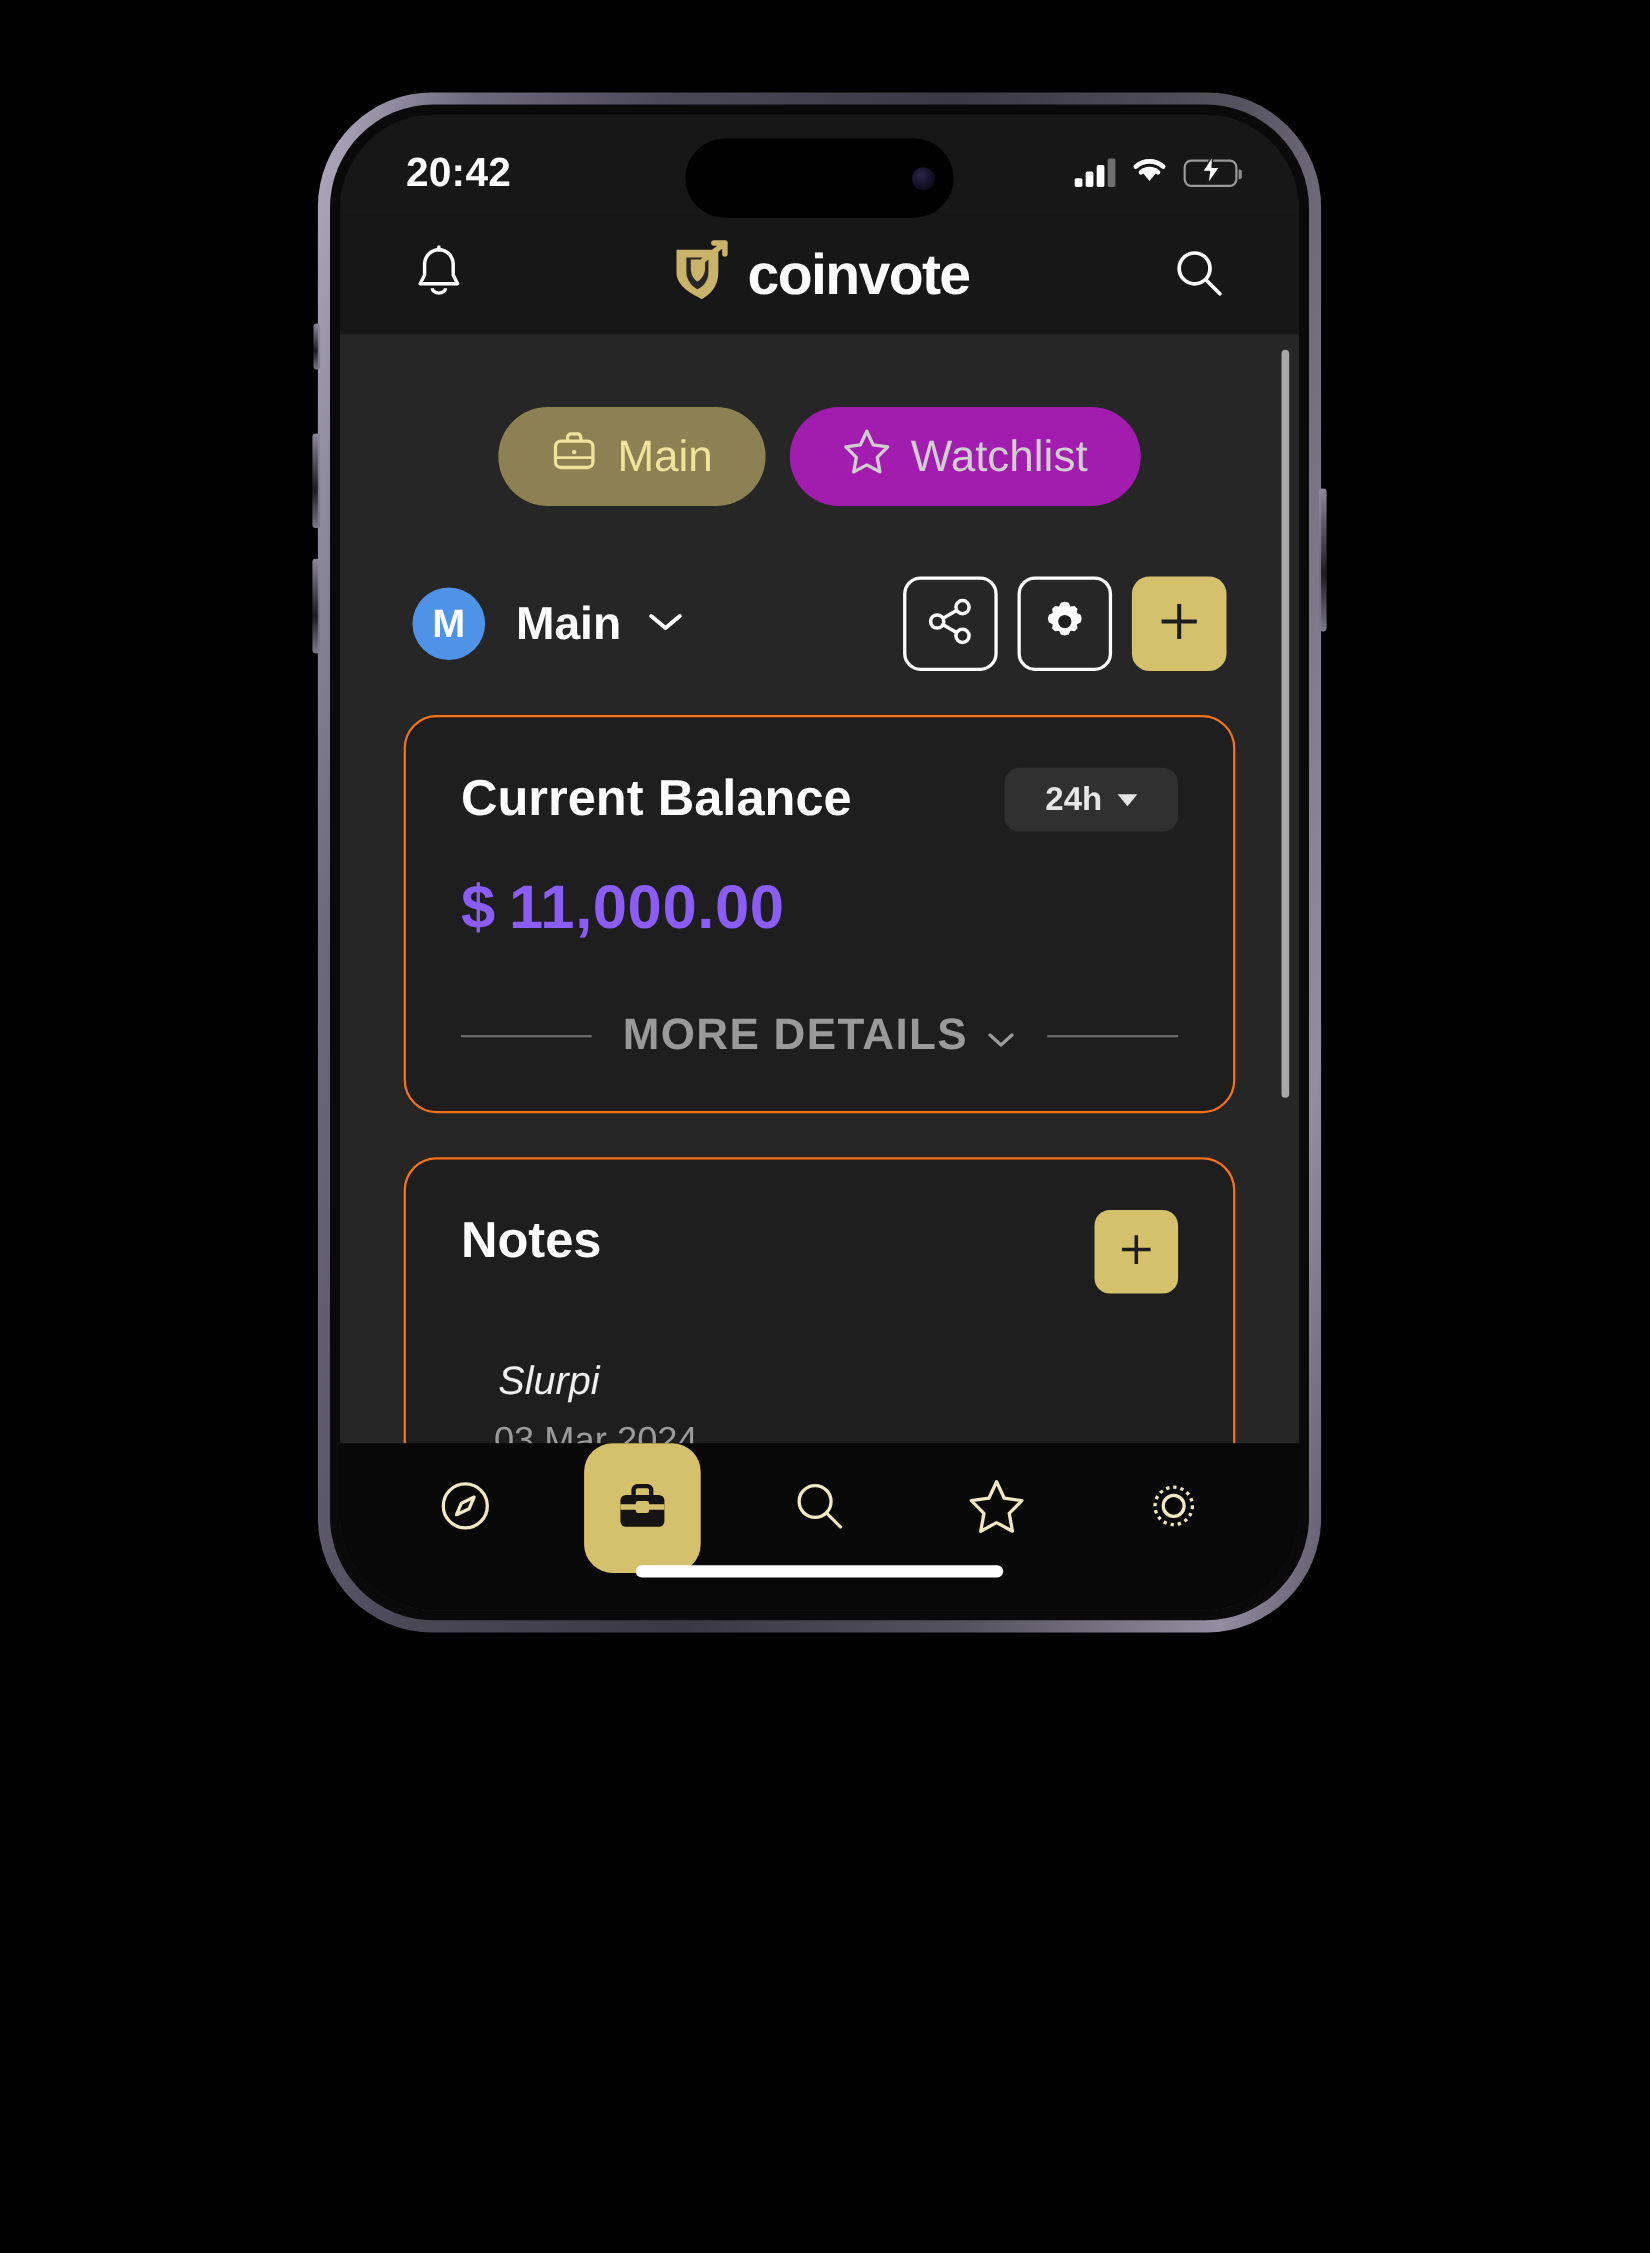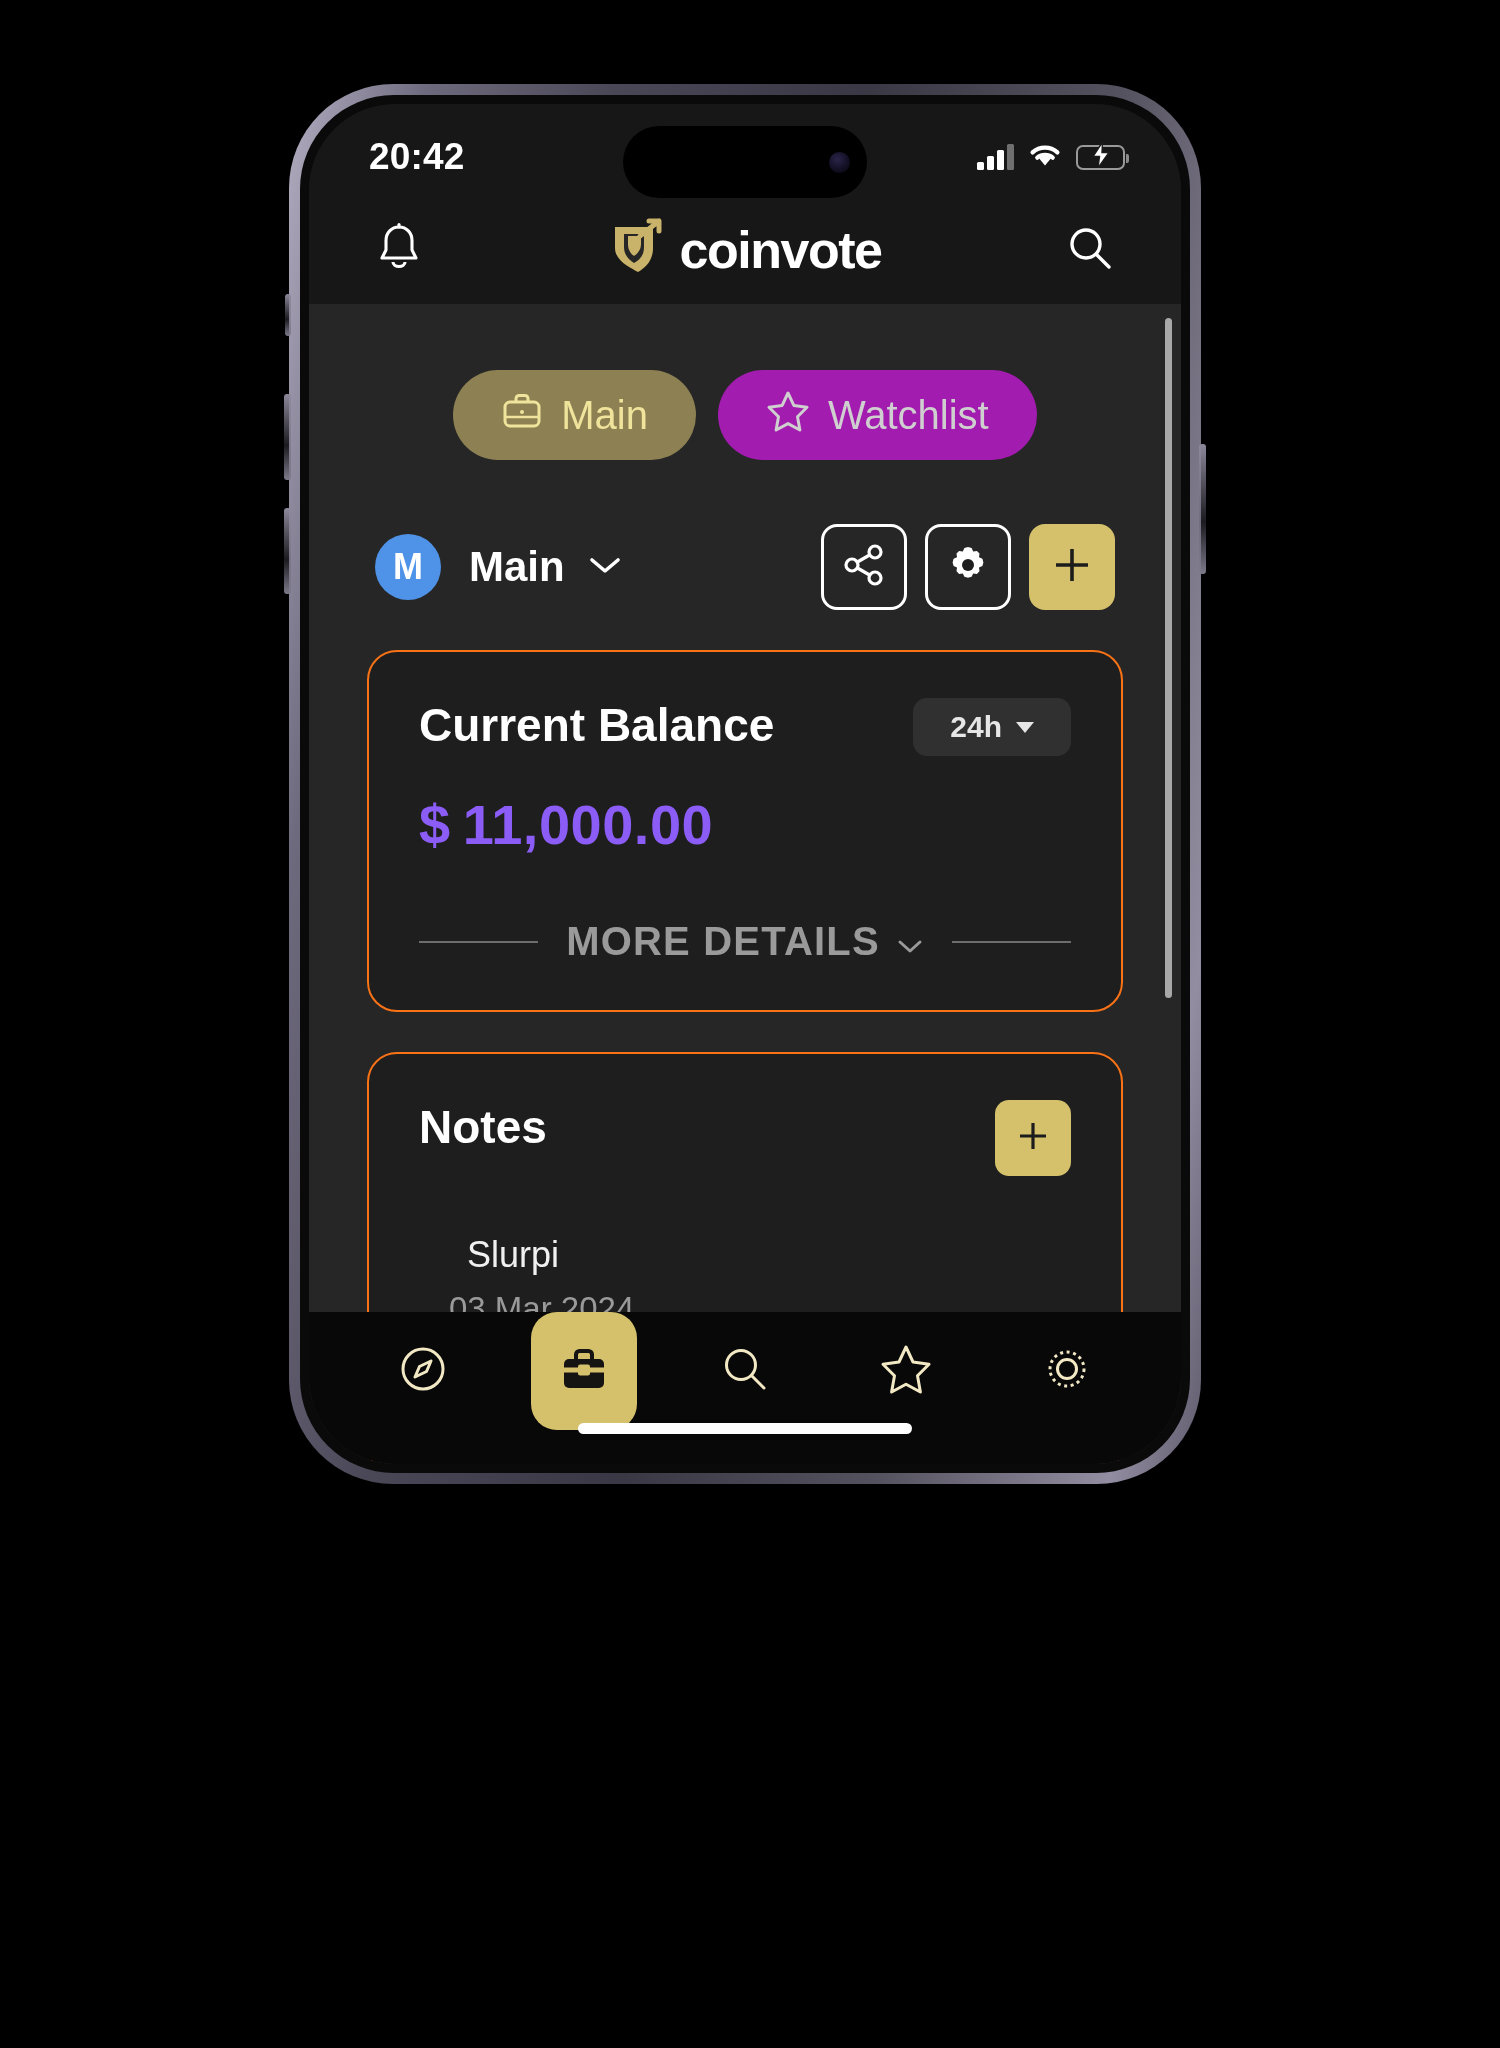--- a/index.html
+++ b/index.html
@@ -262,7 +262,7 @@
     display: flex; align-items: center; justify-content: center;
   }
   .note-item { margin-top: 58px; padding-bottom: 28px; border-bottom: 2px solid #2e2e2e; }
-  .note-title { color: #f0f0f0; font-size: 36px; margin-left: 48px; }
+  .note-title { color: #f0f0f0; font-size: 36px; margin-left: 34px; font-style: italic; }
   .note-date  { color: #9a9a9a; font-size: 33px; margin-left: 30px; margin-top: 14px; }
 
   

